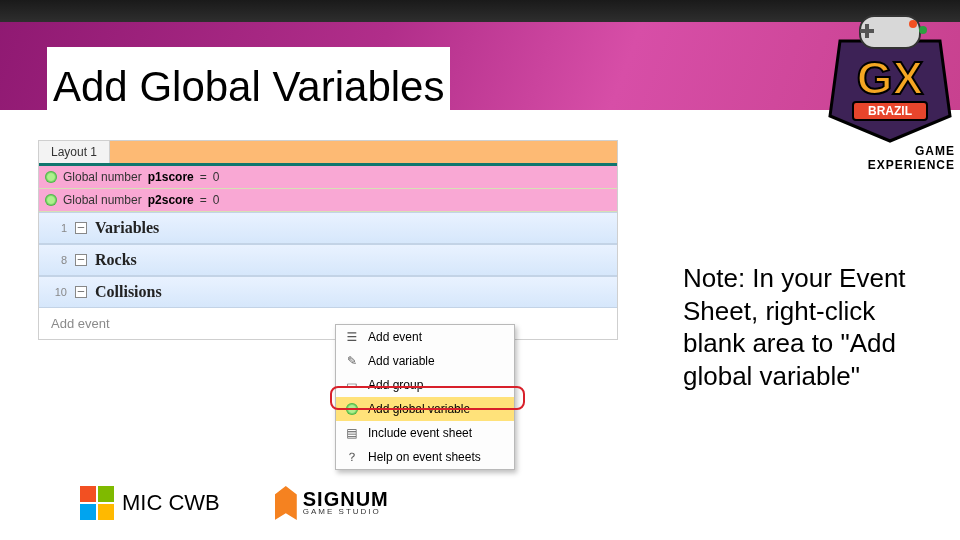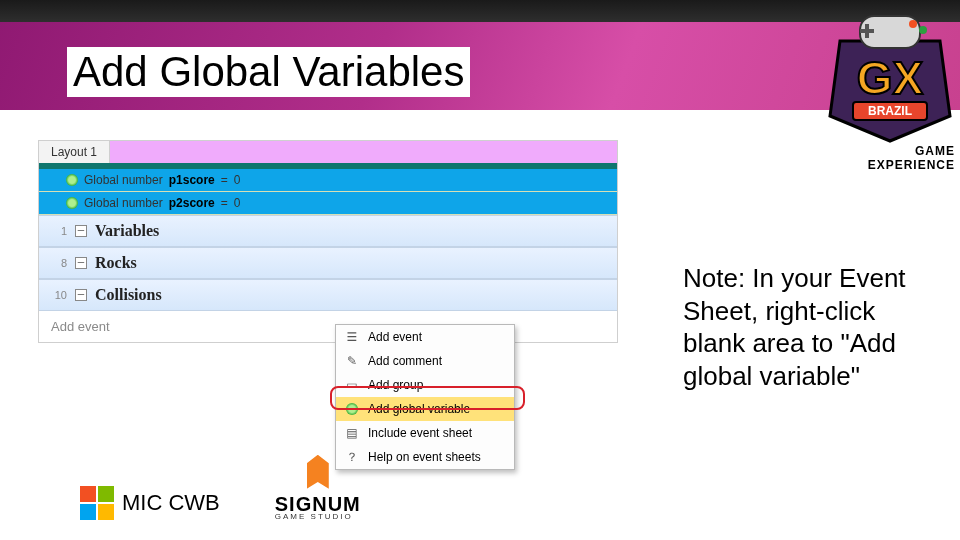--- a/index.html
+++ b/index.html
@@ -7,7 +7,7 @@
   
   .hdr{position:absolute;top:0;left:0;width:960px;height:110px;background:linear-gradient(110deg,#8f1972 0%,#b12e8a 40%,#d74ea7 65%,#c8418f 100%);}
   .hdr-dk{position:absolute;top:0;left:0;width:960px;height:22px;background:linear-gradient(#1a1a1a,#2e2e2e);}
-  .title{position:absolute;top:47px;left:67px;color:#000;background:#fff;font-size:42px;font-weight:300;padding:1px 6px;}
+  .title{position:absolute;top:47px;left:47px;color:#000;background:#fff;font-size:42px;font-weight:300;padding:16px 6px;}
   
   .gx{position:absolute;right:5px;top:6px;width:130px;}
   .gx svg{display:block;}

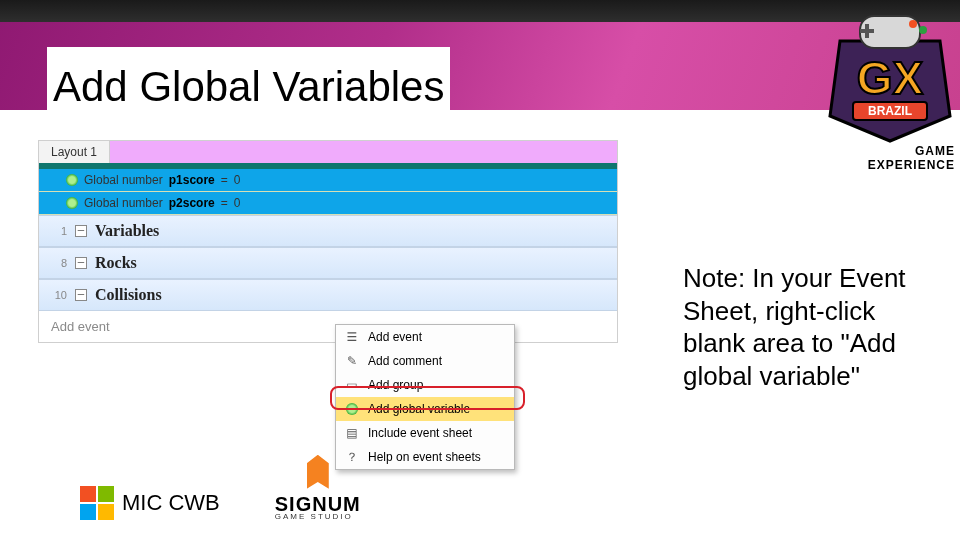--- a/index.html
+++ b/index.html
@@ -14,7 +14,7 @@
   .gx-cap{text-align:right;font-weight:bold;font-size:12px;letter-spacing:1px;margin-top:-2px;}
   
   .editor{position:absolute;left:38px;top:140px;width:580px;border:1px solid #cfcfcf;font-size:12px;color:#333;}
-  .tabs{display:flex;background:#f0abfc;border-bottom:6px solid #0f766e;}
+  .tabs{display:flex;background:#fdba74;border-bottom:3px solid #0f766e;}
   .tab{padding:4px 12px;margin:0;border-right:1px solid #cfcfcf;background:#f3f3f3;}
   .tab.active{background:#ffe27a;}
   .tab .x{margin-left:6px;color:#777;font-size:10px;}

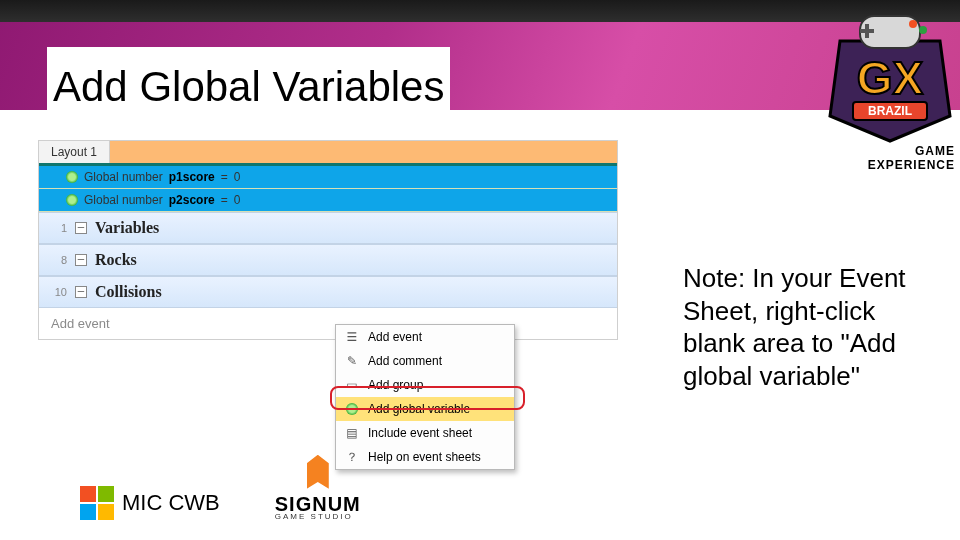--- a/index.html
+++ b/index.html
@@ -18,7 +18,7 @@
   .tab{padding:4px 12px;margin:0;border-right:1px solid #cfcfcf;background:#f3f3f3;}
   .tab.active{background:#ffe27a;}
   .tab .x{margin-left:6px;color:#777;font-size:10px;}
-  .gvar{padding:4px 27px;background:#0ea5e9;border-bottom:1px solid #d6e0b6;display:flex;align-items:center;gap:6px;}
+  .gvar{padding:4px 6px;background:#f9a8d4;border-bottom:1px solid #d6e0b6;display:flex;align-items:center;gap:6px;}
   .globe{width:12px;height:12px;border-radius:50%;background:radial-gradient(#aef08d 40%,#3bb03b 70%);display:inline-block;}
   .gvar b{color:#000;}
   .grp{display:flex;align-items:center;gap:8px;padding:6px 10px;background:linear-gradient(#e9f2ff,#d6e7fb);border-top:1px solid #c3d3e6;border-bottom:1px solid #c3d3e6;}

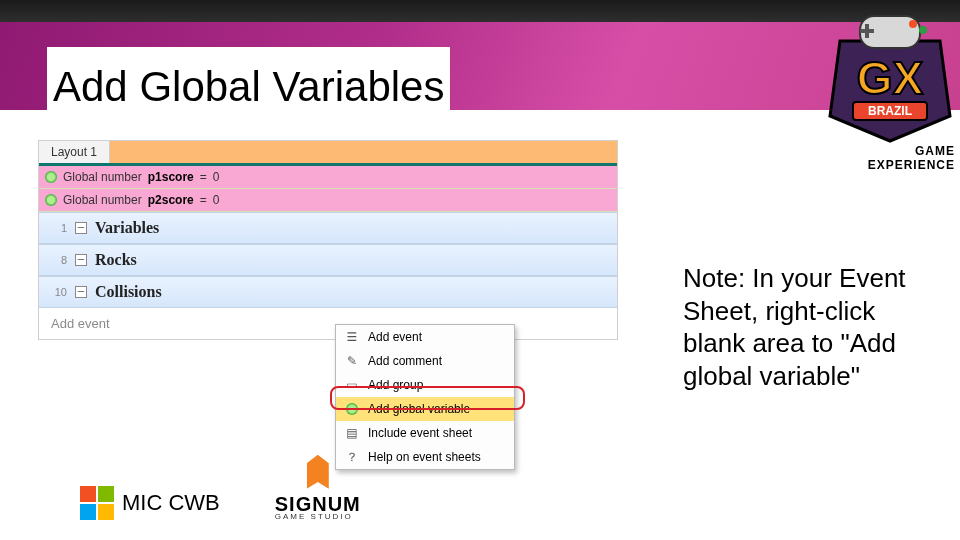--- a/index.html
+++ b/index.html
@@ -124,7 +124,7 @@
     </div>
   <div class="mi">
       <span class="ic">✎</span>
-      <span>Add comment</span>
+      <span>Add variable</span>
     </div>
   <div class="mi">
       <span class="ic">▭</span>

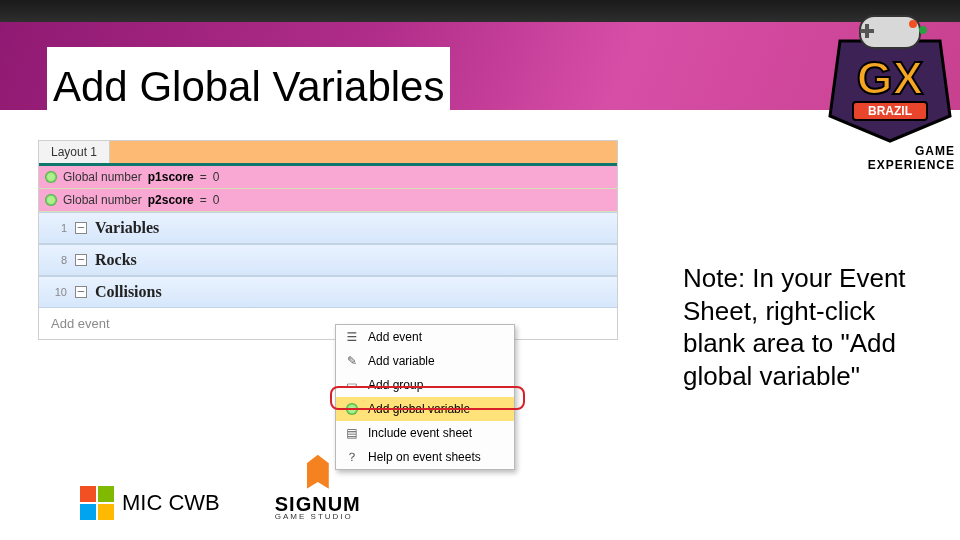--- a/index.html
+++ b/index.html
@@ -35,7 +35,7 @@
   
   .note{position:absolute;left:683px;top:262px;width:255px;font-size:26px;line-height:1.25;color:#000;}
   
-  .foot{position:absolute;left:80px;bottom:20px;display:flex;align-items:flex-end;gap:55px;}
+  .foot{position:absolute;left:80px;bottom:20px;display:flex;align-items:center;gap:55px;}
   .mic{display:flex;align-items:center;gap:8px;}
   .mic .sq{display:grid;grid-template-columns:16px 16px;grid-template-rows:16px 16px;gap:2px;}
   .mic .sq span:nth-child(1){background:#f25022;}

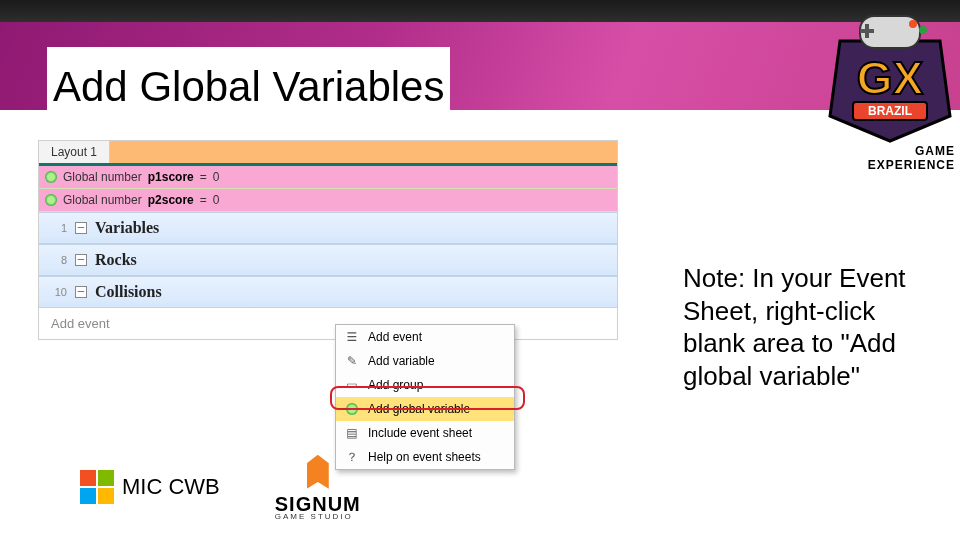--- a/index.html
+++ b/index.html
@@ -44,7 +44,7 @@
   .mic .sq span:nth-child(4){background:#ffb900;}
   .mic .t{font-size:22px;font-weight:700;}
   .mic .t span{font-weight:300;}
-  .signum{display:flex;align-items:center;gap:6px;flex-direction:column;}
+  .signum{display:flex;align-items:center;gap:6px;}
   .signum .fl{width:22px;height:34px;background:#f58220;clip-path:polygon(50% 0,100% 25%,100% 100%,50% 80%,0 100%,0 25%);}
   .signum .tx{line-height:.9;}
   .signum .tx .big{font-size:20px;font-weight:800;letter-spacing:1px;}

